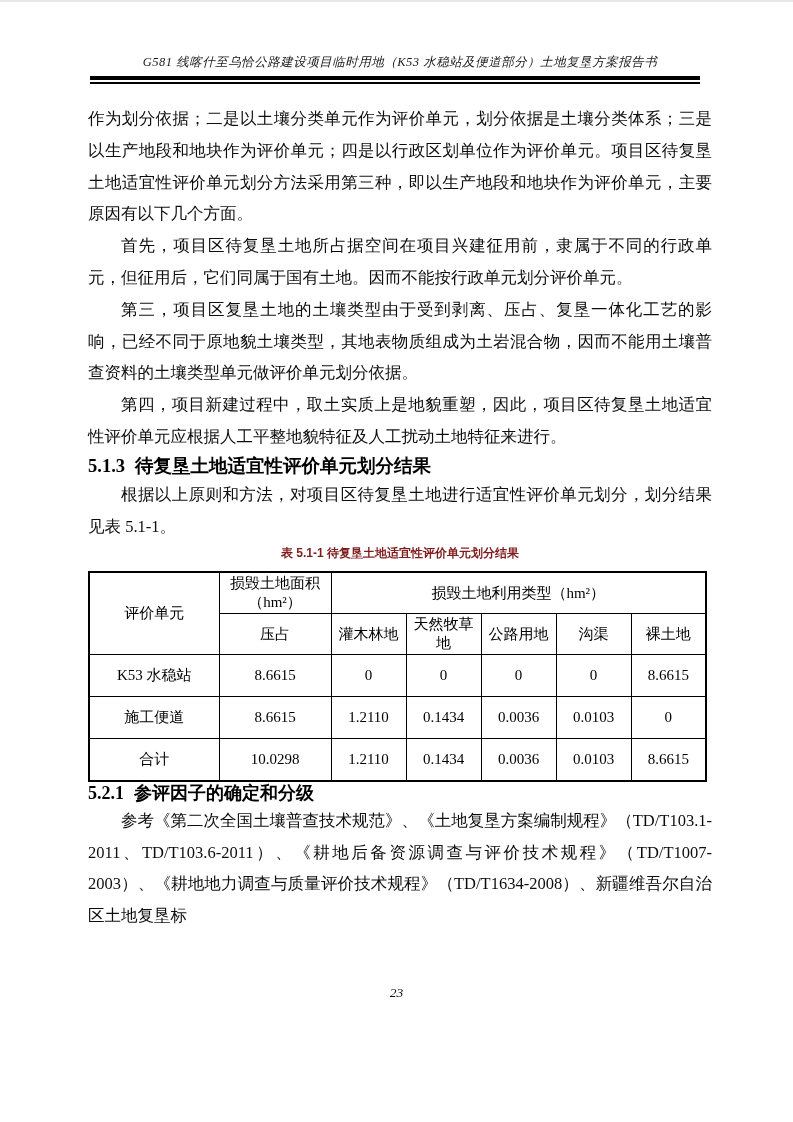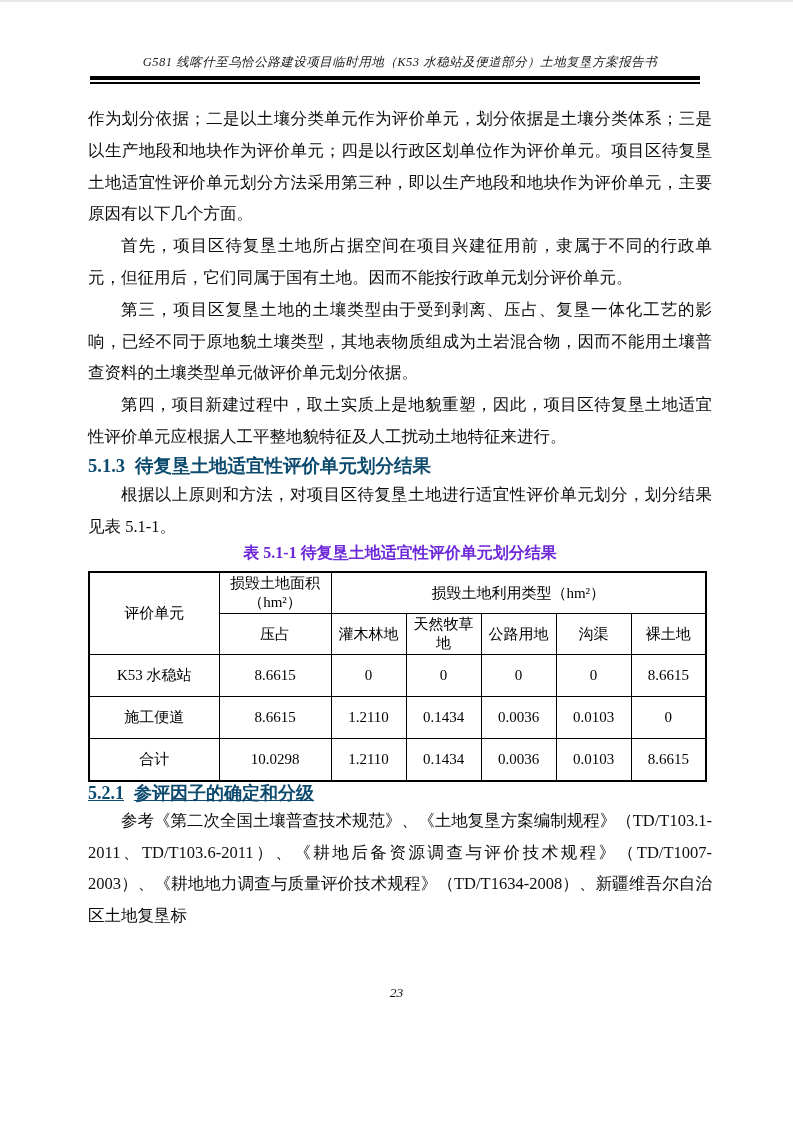--- a/index.html
+++ b/index.html
@@ -43,7 +43,7 @@
     font-weight:bold;
     font-size:18.5px; line-height:26px;
     text-align:left; text-indent:0;
-    color:#0c4a6e;
+    color:#000000;
   }
   .h513 { margin-top:16px; }
   .h52  { margin-top:6px;  font-size:21px; line-height:24px; }

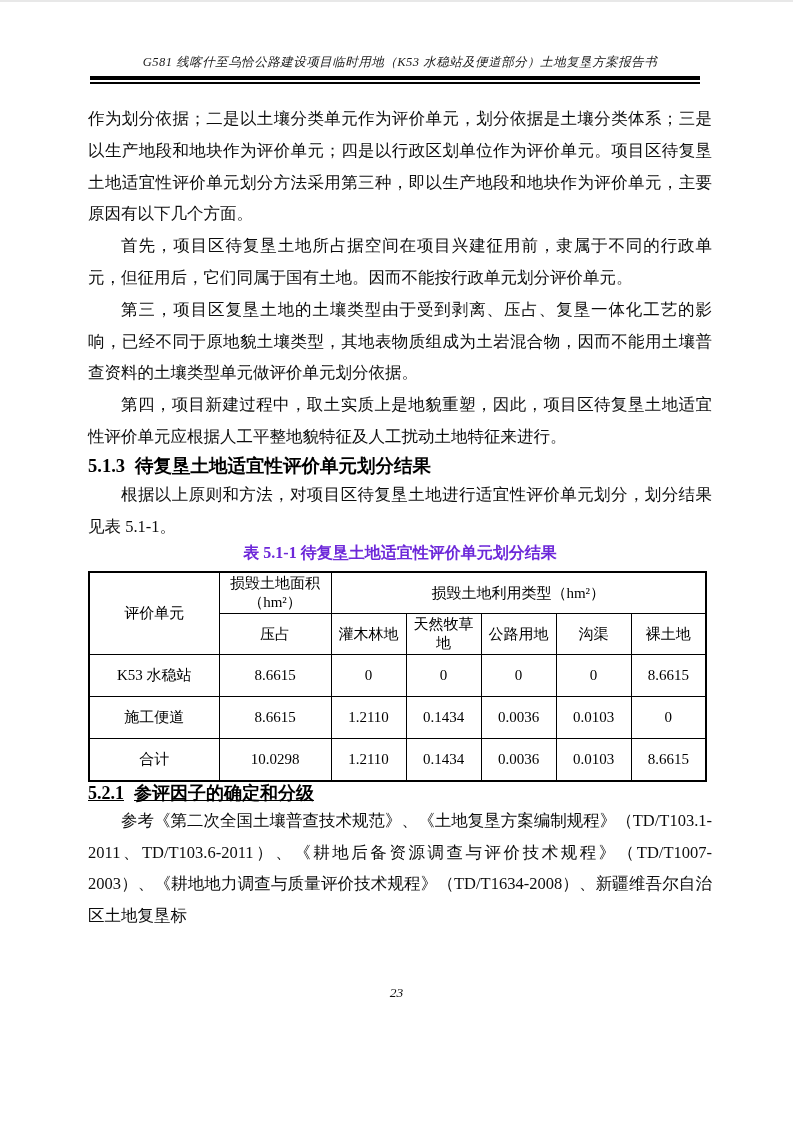--- a/index.html
+++ b/index.html
@@ -53,10 +53,10 @@
   .tbl-caption {
     margin-top:12px;
     text-align:center; text-indent:0;
-    font-family:Liberation Serif, serif;
+    font-family:Liberation Sans, sans-serif;
     font-weight:bold;
-    font-size:16px; line-height:22px;
-    color:#6d28d9;
+    font-size:12px; line-height:22px;
+    color:#7f1d1d;
   }
 
   table.eval {

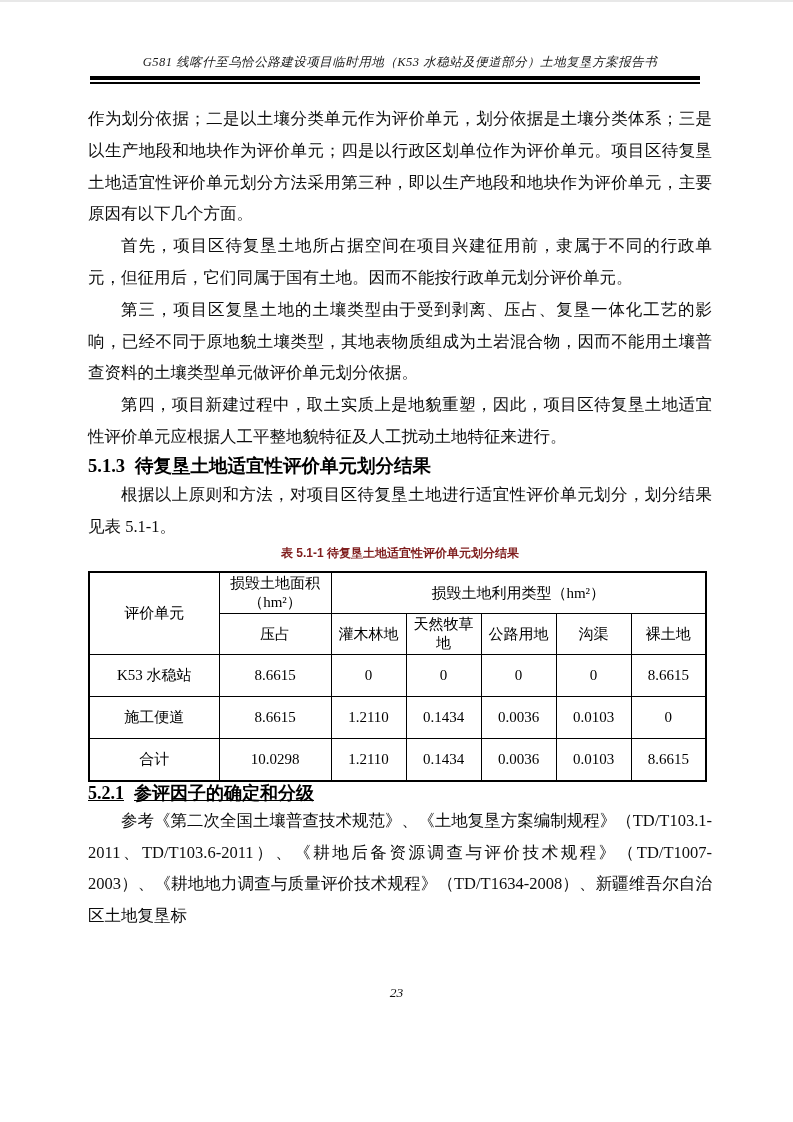--- a/index.html
+++ b/index.html
@@ -47,7 +47,7 @@
   }
   .h513 { margin-top:16px; }
   .h52  { margin-top:6px;  font-size:21px; line-height:24px; }
-  .h521 { margin-top:16px; font-size:18px; line-height:23px;text-decoration:underline; }
+  .h521 { margin-top:16px; font-size:18px; line-height:23px; }
   .hnum { font-family:"Liberation Serif",serif; margin-right:10px; }
 
   .tbl-caption {

